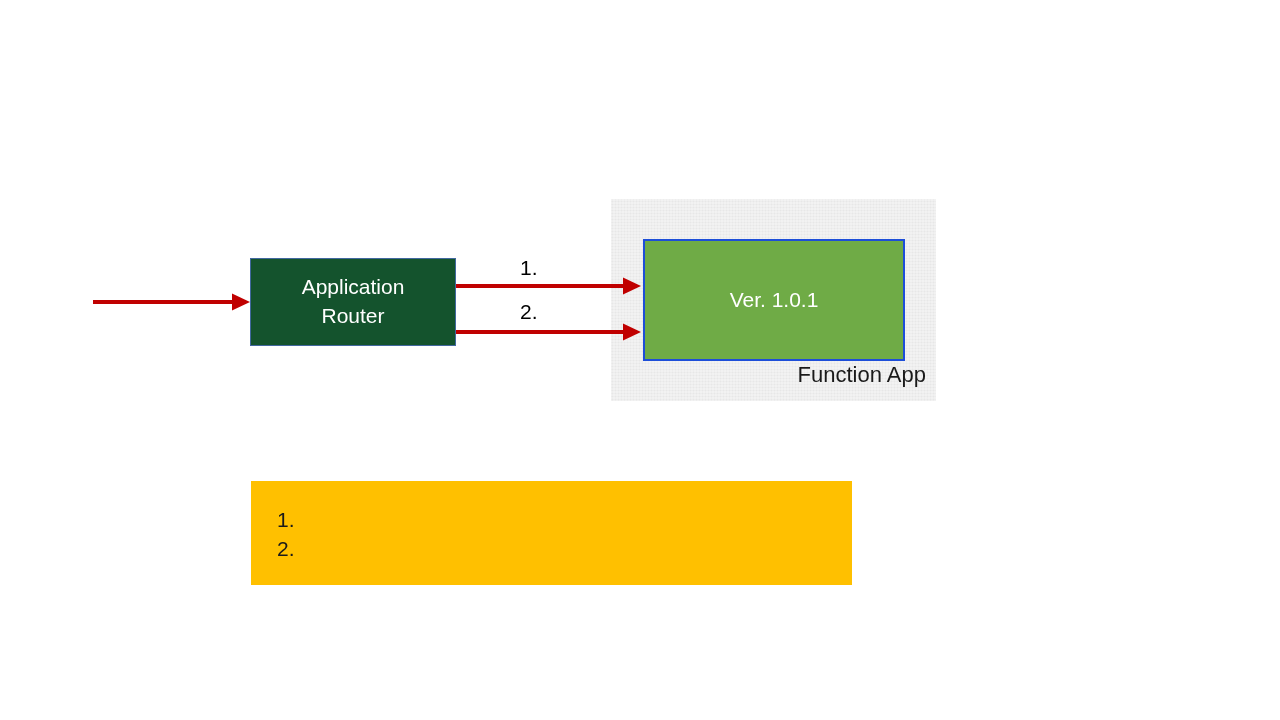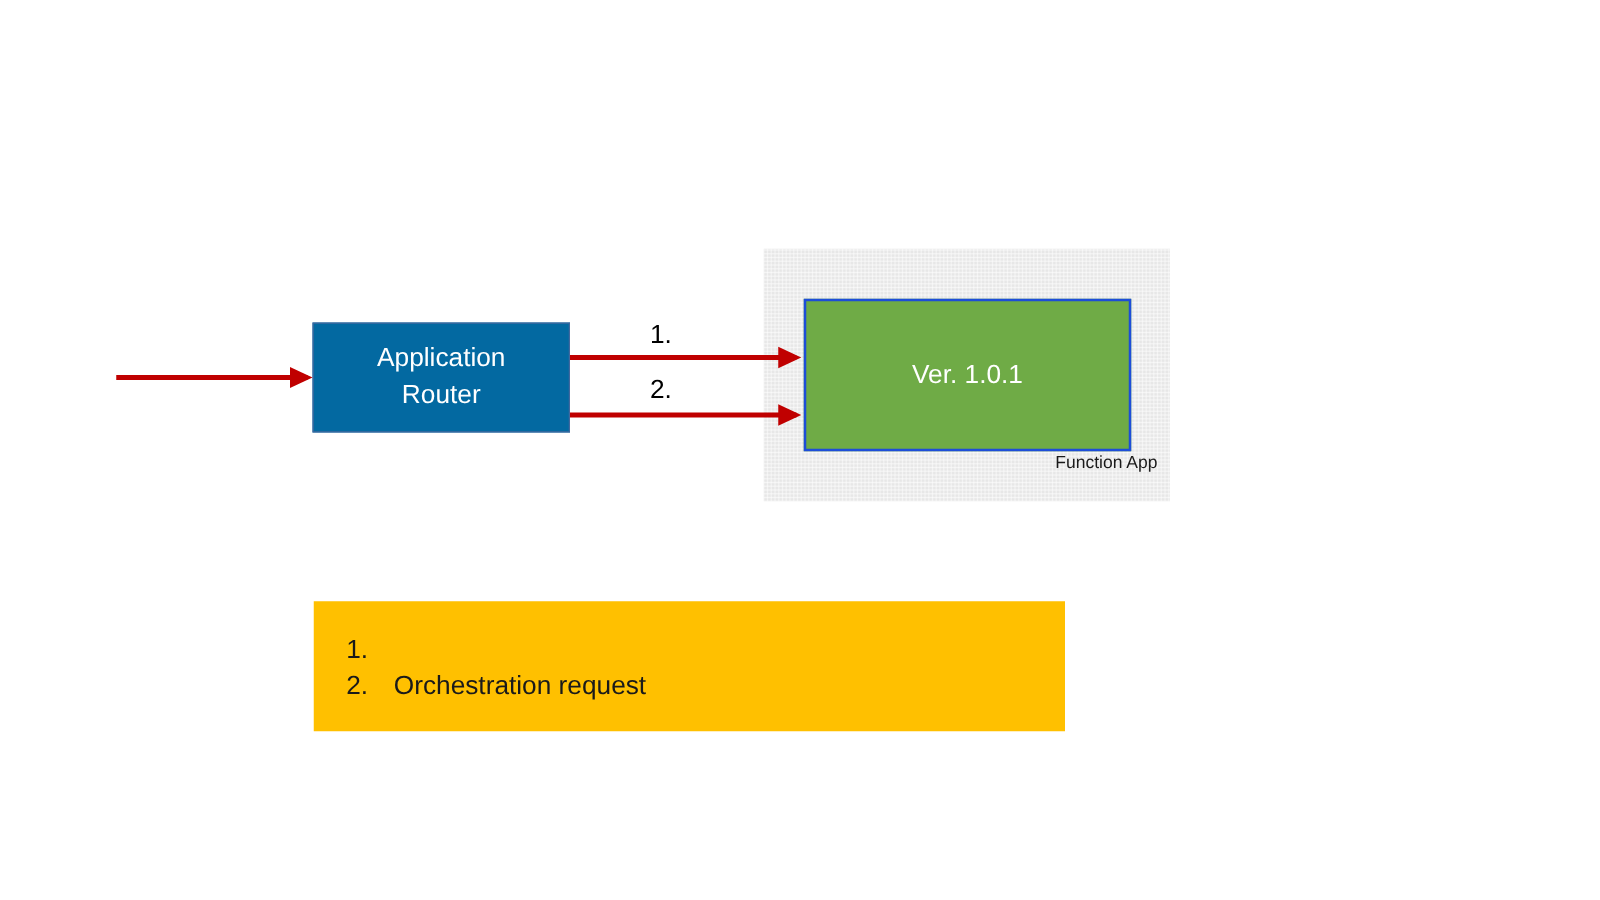--- a/index.html
+++ b/index.html
@@ -71,7 +71,7 @@
     top: 258px;
     width: 206px;
     height: 88px;
-    background: #0369a1;
+    background: #14532d;
     border: 1px solid #41689e;
     box-sizing: border-box;
     display: flex;

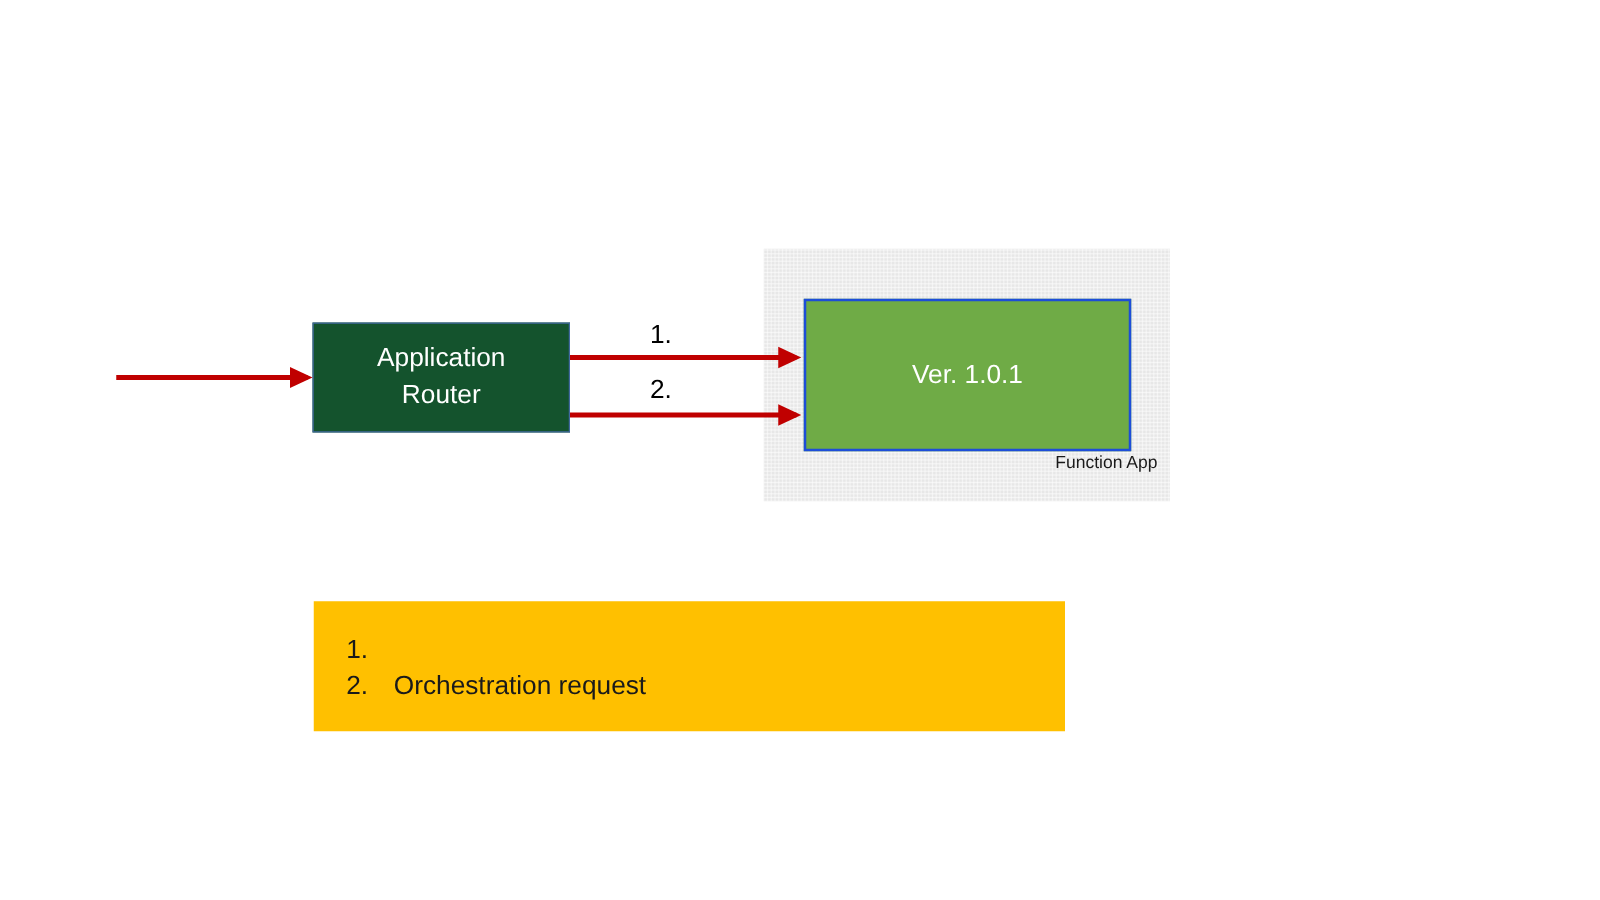--- a/index.html
+++ b/index.html
@@ -36,8 +36,8 @@
   .fnapp-label {
     position: absolute;
     right: 10px;
-    bottom: 24px;
-    font-size: 14px;
+    bottom: 14px;
+    font-size: 22px;
     color: #1a1a1a;
     line-height: 1.1;
     white-space: nowrap;

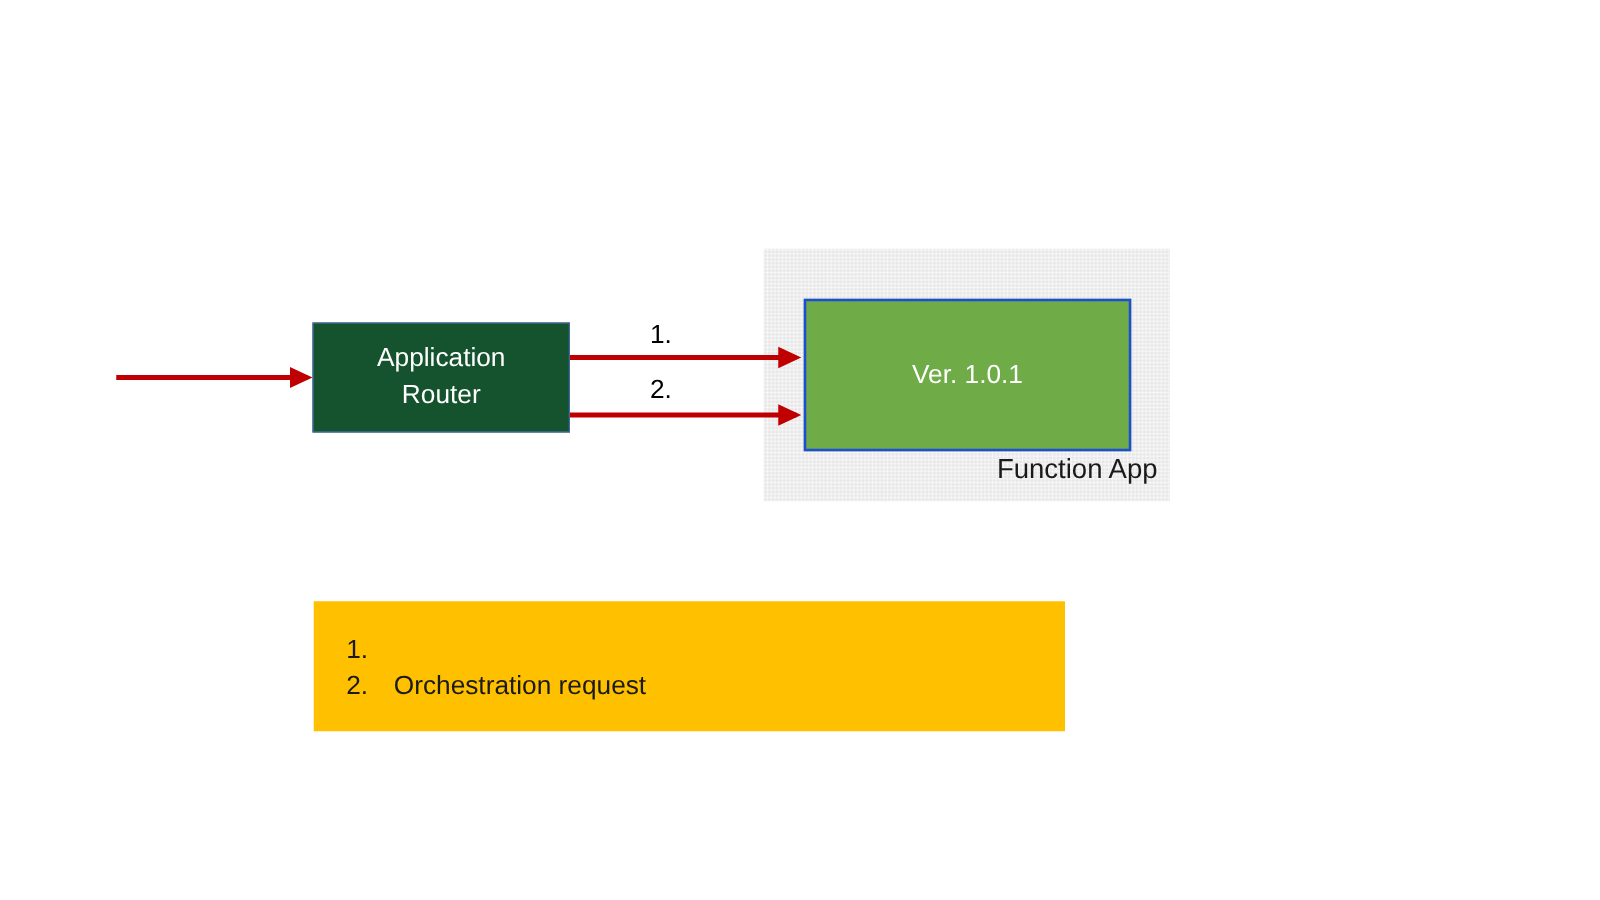--- a/index.html
+++ b/index.html
@@ -184,7 +184,6 @@
       </li>
       <li class="legend-item">
         <span class="legend-marker">2.</span>
-        <span class="legend-text">Orchestration request</span>
       </li>
     </ul>
   </div>

